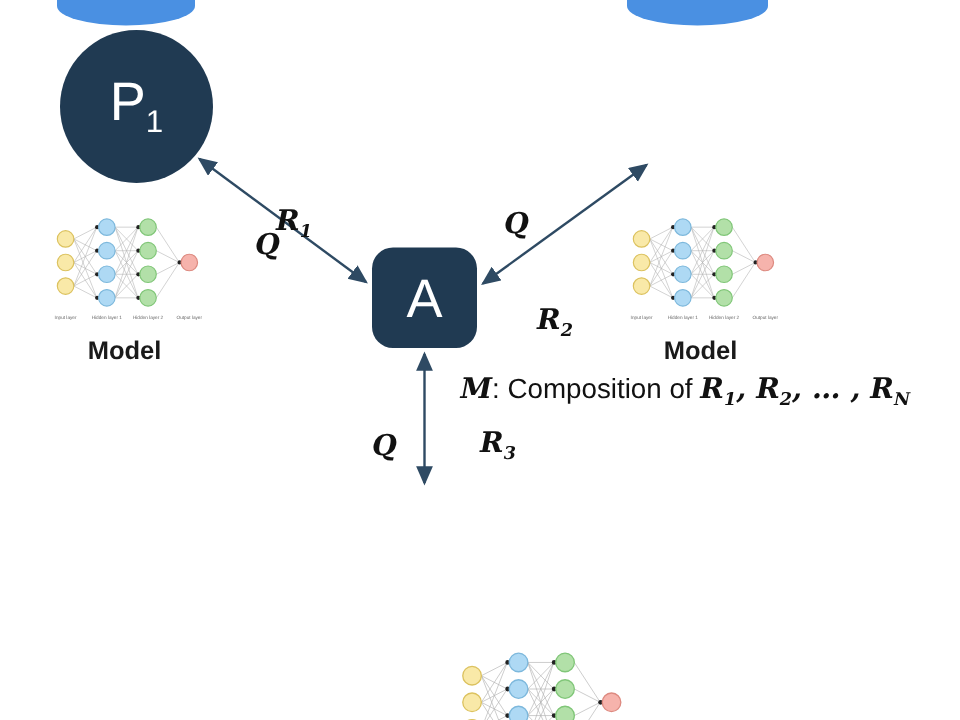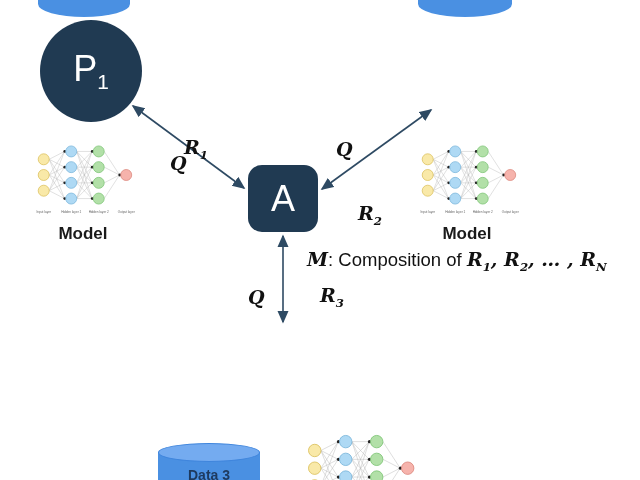--- a/index.html
+++ b/index.html
@@ -94,11 +94,6 @@
 
   <div class="cyl-cut cyl-tl"></div>
   <div class="cyl-cut cyl-tr"></div>
-  <div class="cyl-bottom">
-    <div class="body"></div>
-    <div class="lid"></div>
-    <div class="dlabel">Data 3</div>
-  </div>
 
   <div class="party p1">
     <span class="plabel">P<sub>1</sub></span>

